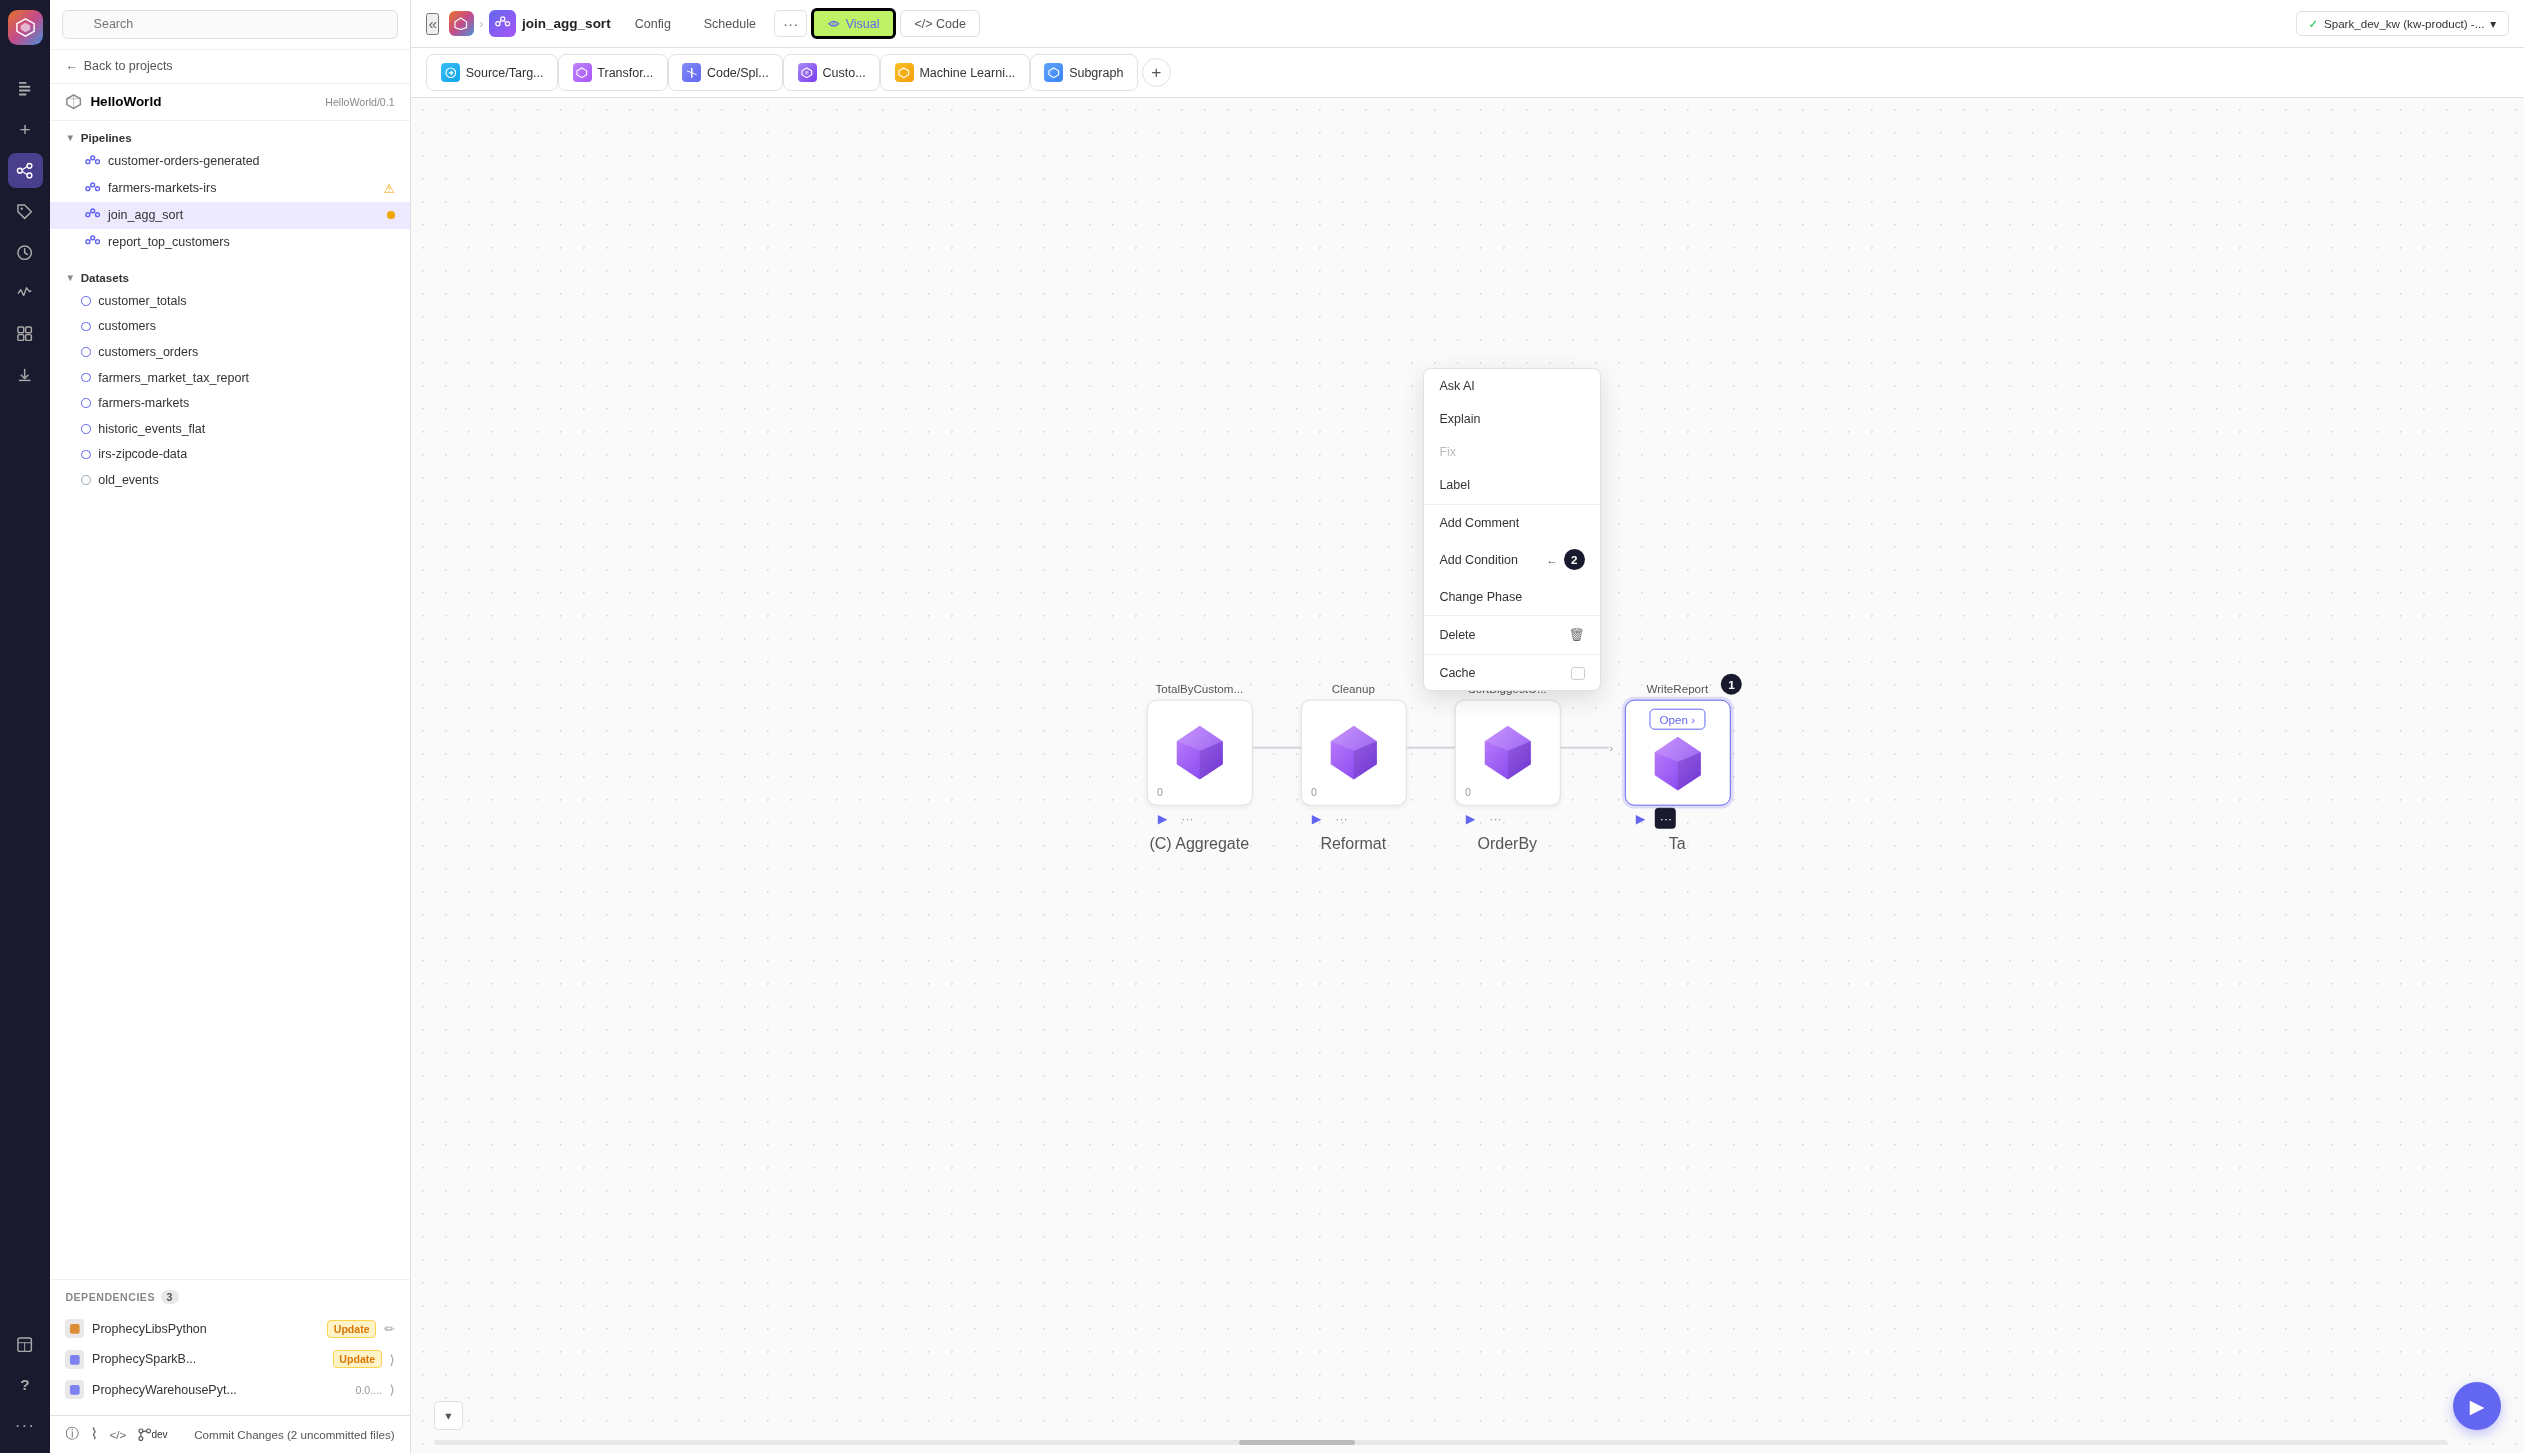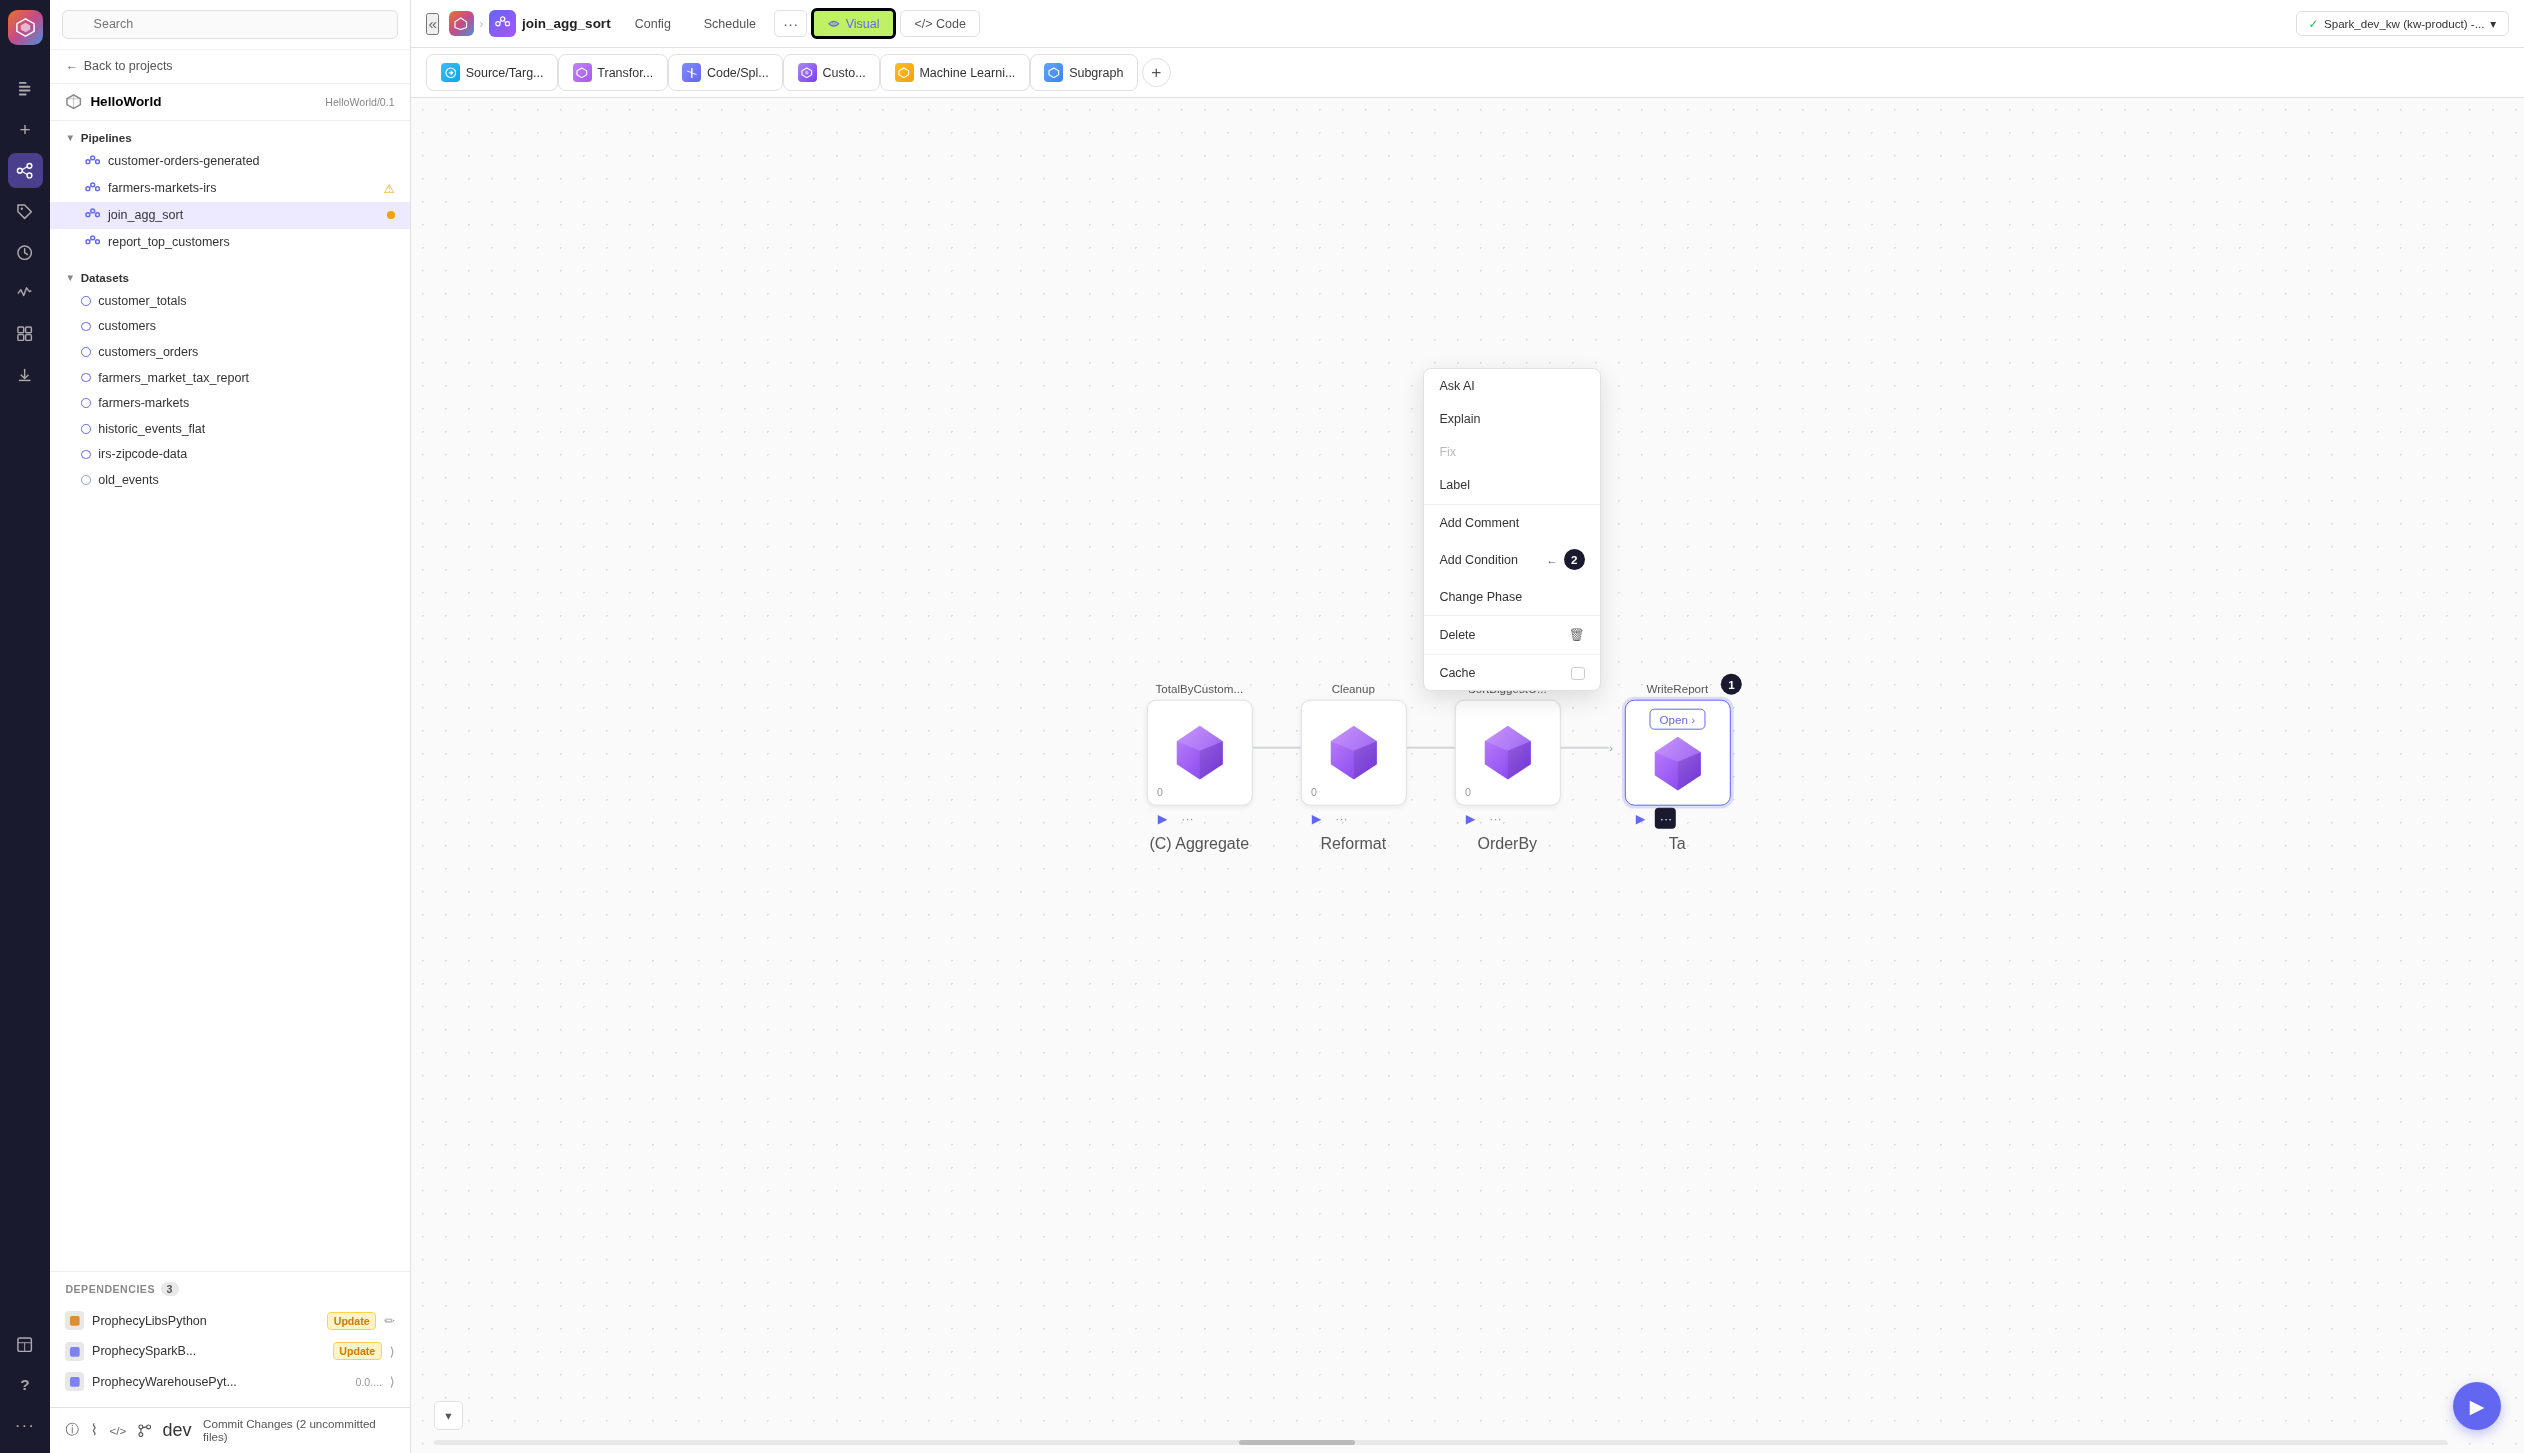--- a/index.html
+++ b/index.html
@@ -135,7 +135,7 @@
       background: #fff;
     }
     .bottom-bar-icon { color: #666; font-size: 13.5px; cursor: pointer; }
-    .branch-info { display: flex; align-items: center; gap: 11px; font-size: 18px; color: #333; }
+    .branch-info { display: flex; align-items: center; gap: 0; font-size: 10px; color: #333; }
     .commit-info { font-size: 11.6px; color: #555; margin-left: auto; cursor: pointer; }
 
     

